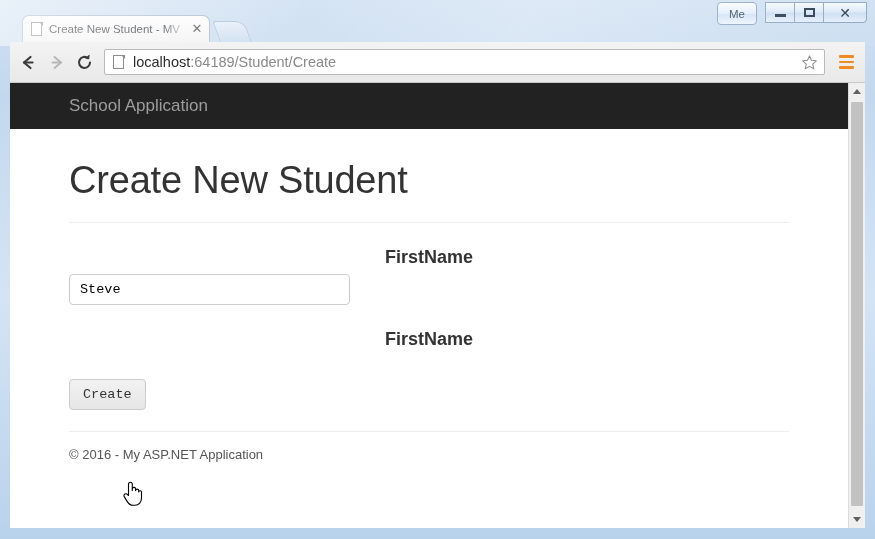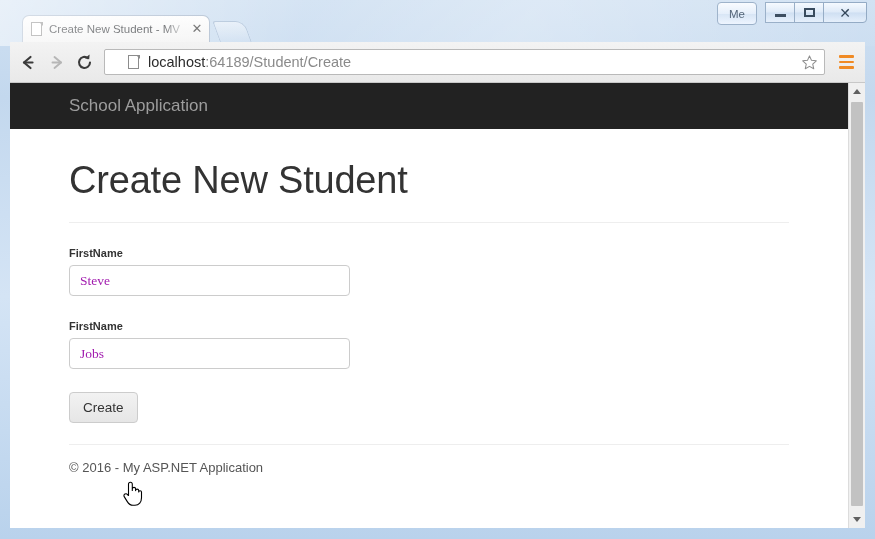--- a/index.html
+++ b/index.html
@@ -145,7 +145,7 @@
     border-radius: 2px;
     display: flex;
     align-items: center;
-    padding: 0 4px 0 23px;
+    padding: 0 4px 0 8px;
     box-sizing: border-box;
   }
   #omnibox-page-icon { width: 12px; height: 14px; position: relative; margin-right: 8px; flex: 0 0 auto; }

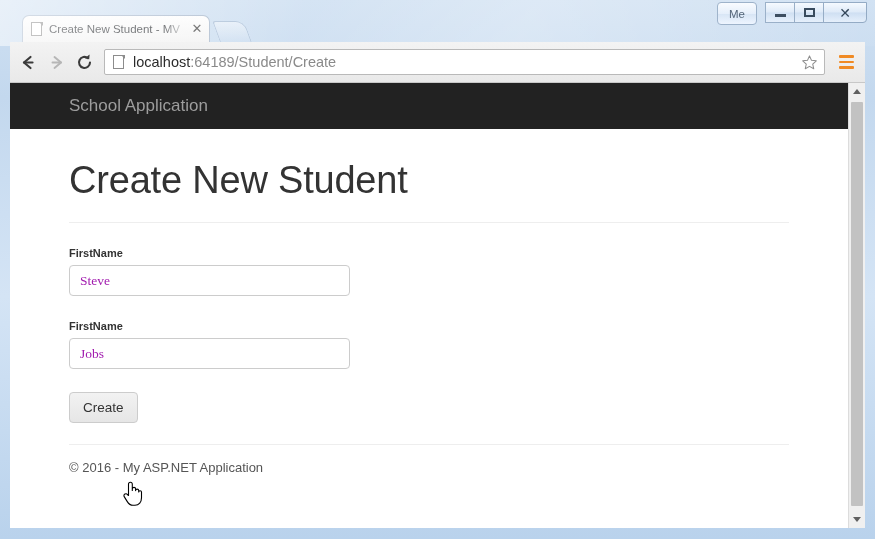--- a/index.html
+++ b/index.html
@@ -211,11 +211,12 @@
   }
   .form-group { margin-top: 24px; }
   .form-label {
-    font-size: 11px;
+    font-size: 18px;
     font-weight: bold;
     color: #333333;
     display: block;
     margin-bottom: 6px;
+    text-align: center;
   }
   .form-input {
     width: 281px;

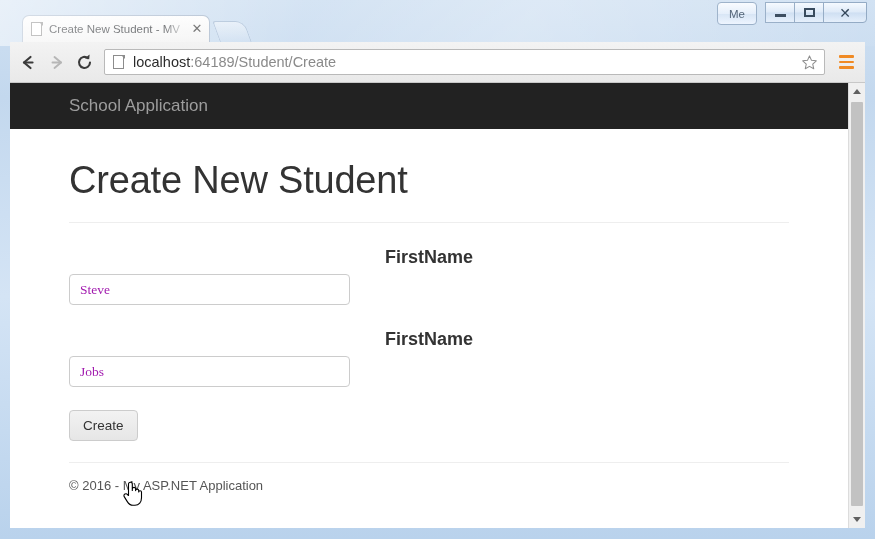--- a/index.html
+++ b/index.html
@@ -225,10 +225,10 @@
     border-radius: 4px;
     box-sizing: border-box;
     font-size: 13.5px;
-    color: #a21caf;
+    color: #000000;
     padding: 0 10px;
     background: #ffffff;
-    font-family: Liberation Serif, serif;
+    font-family: Liberation Mono, monospace;
     outline: none;
   }
   #create-button {

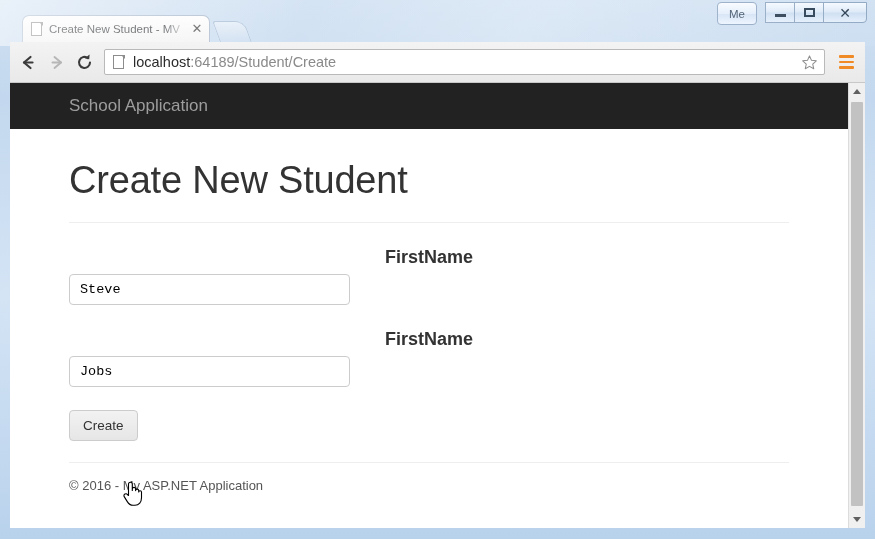--- a/index.html
+++ b/index.html
@@ -410,7 +410,6 @@
 
         <div class="form-group">
           <label class="form-label">FirstName</label>
-          <input class="form-input" type="text" value="Jobs" style="">
         </div>
 
         <button id="create-button">Create</button>

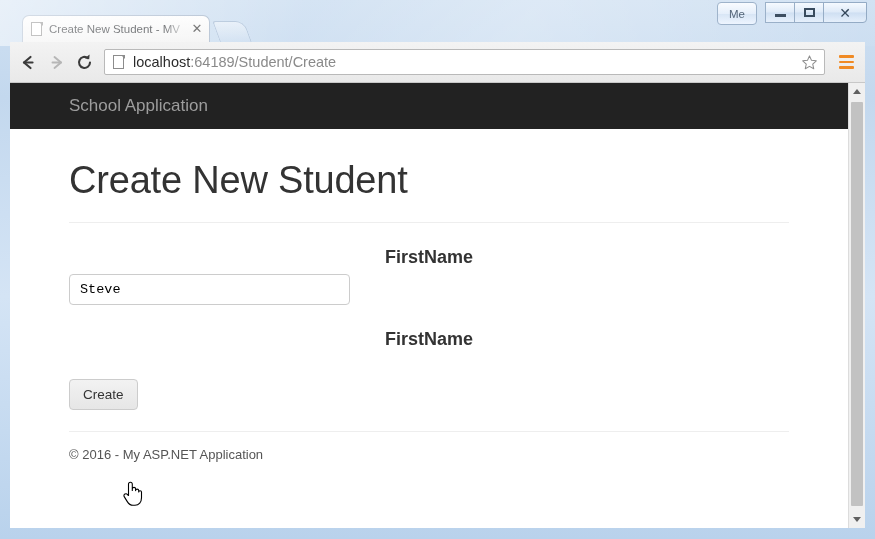--- a/index.html
+++ b/index.html
@@ -239,7 +239,7 @@
     background: linear-gradient(to bottom, #f2f2f2, #e6e6e6);
     border: 1px solid #cccccc;
     border-radius: 4px;
-    font-family: Liberation Sans, sans-serif;
+    font-family: Liberation Mono, monospace;
   }
   #back-link {
     display: block;

